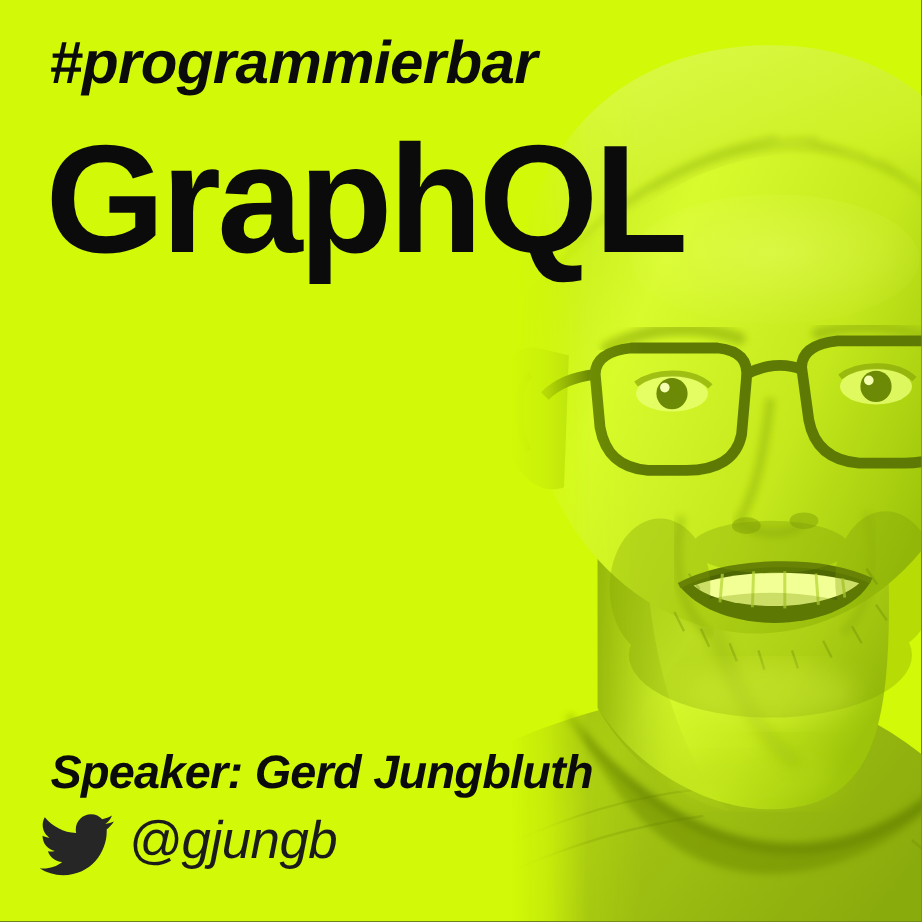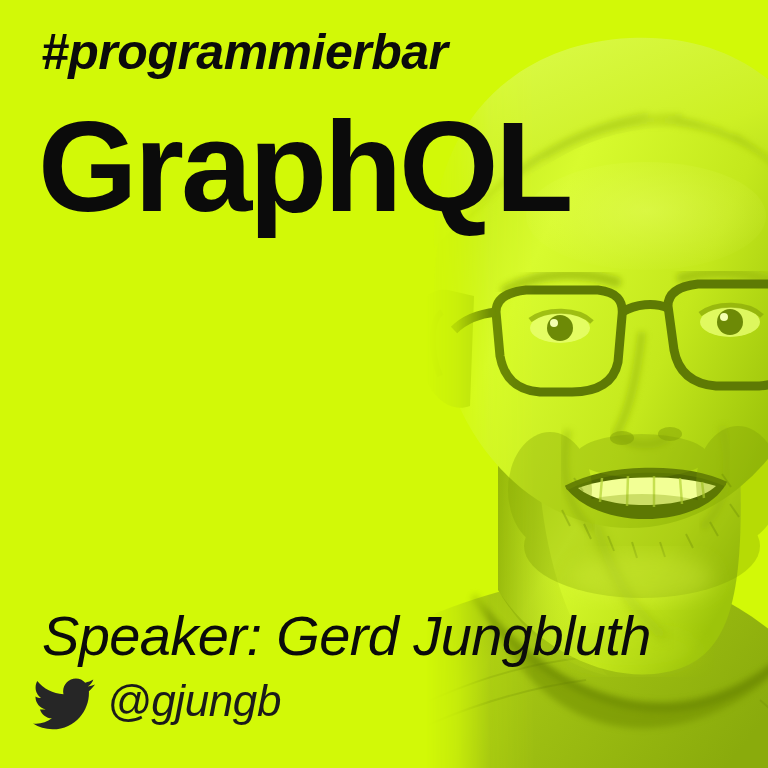--- a/index.html
+++ b/index.html
@@ -72,10 +72,10 @@
   .speaker {
     position: absolute;
     left: 42px;
-    top: 604px;
-    z-index: 4;
-    font-size: 56px;
-    font-weight: 400;
+    top: 623px;
+    z-index: 4;
+    font-size: 39px;
+    font-weight: 700;
     font-style: italic;
     letter-spacing: -0.6px;
     color: #0b0b0b;

